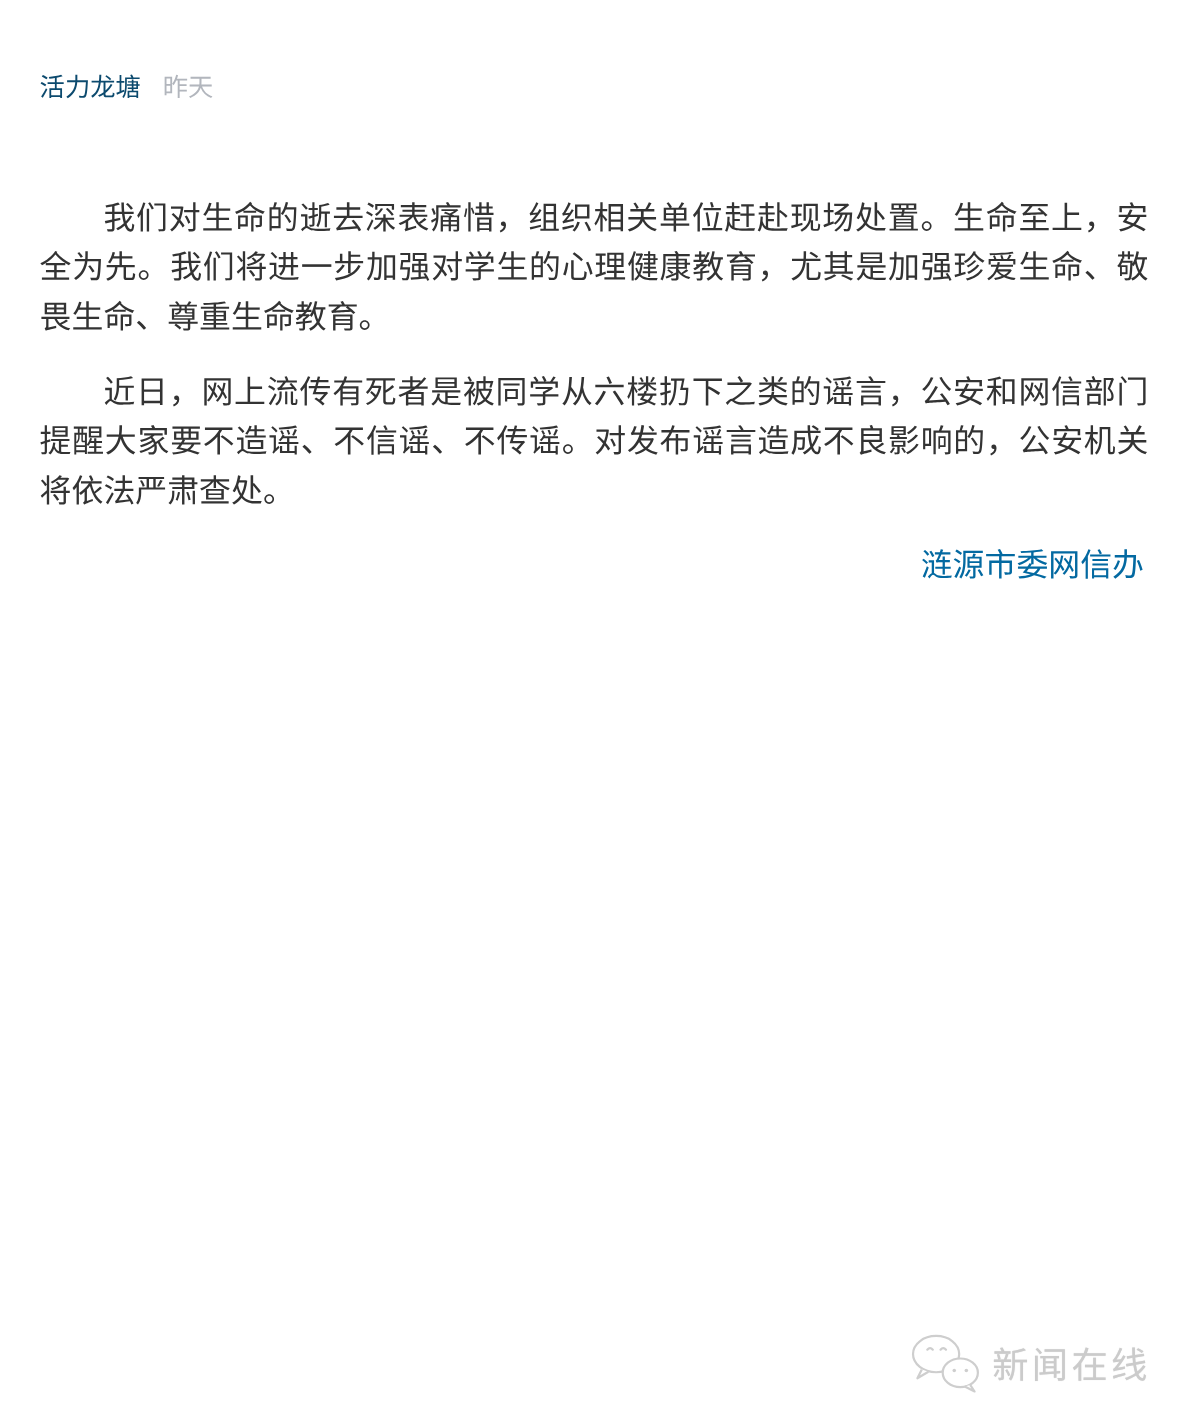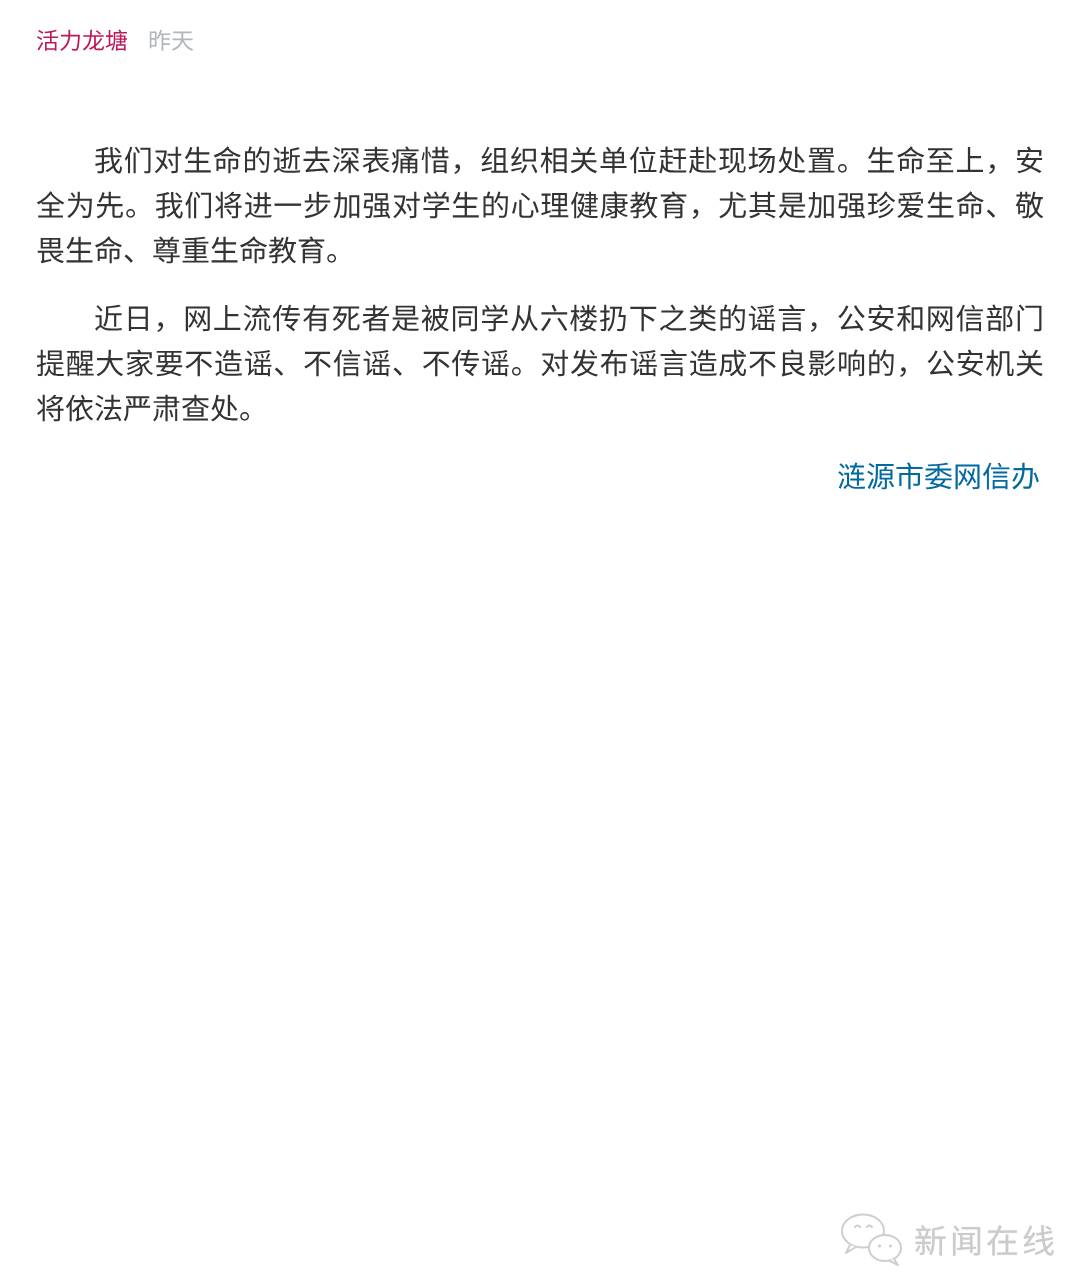--- a/index.html
+++ b/index.html
@@ -36,9 +36,10 @@
     gap: 20px;
   }
   .account-name {
-    color: #be185d;
+    color: #0c4a6e;
     text-decoration: none;
     cursor: pointer;
+    margin-top: 38px;
   }
   .publish-time {
     color: #b2b6bd;

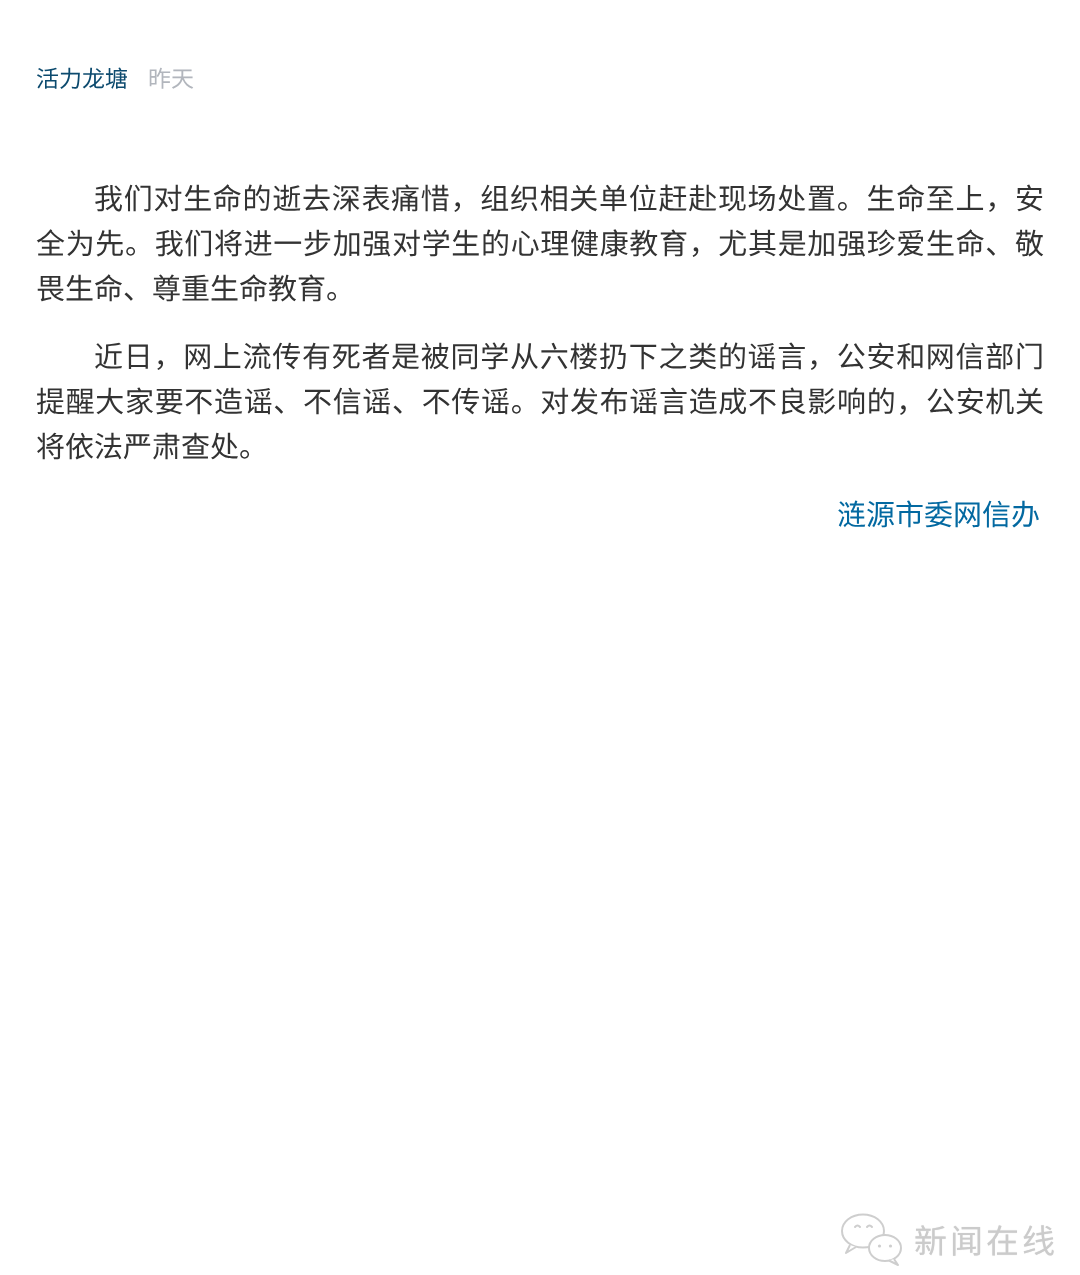--- a/index.html
+++ b/index.html
@@ -76,7 +76,7 @@
   }
   .watermark {
     position: absolute;
-    right: 22px;
+    right: 34px;
     bottom: 8px;
     display: flex;
     align-items: center;

